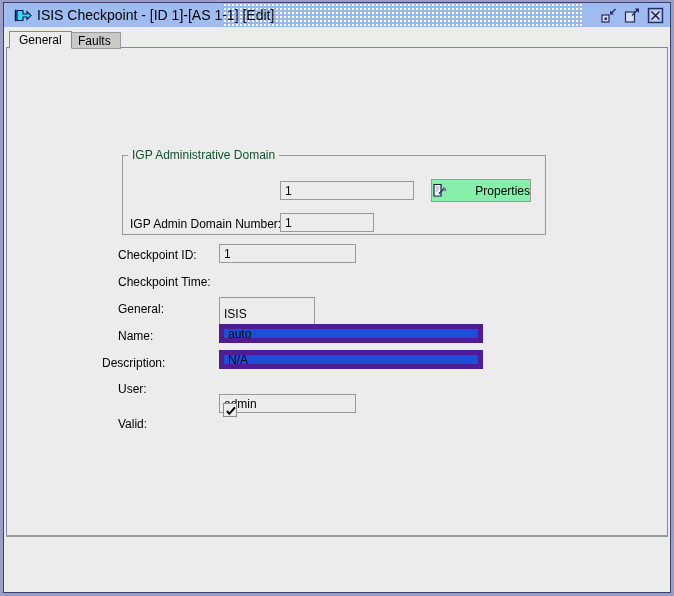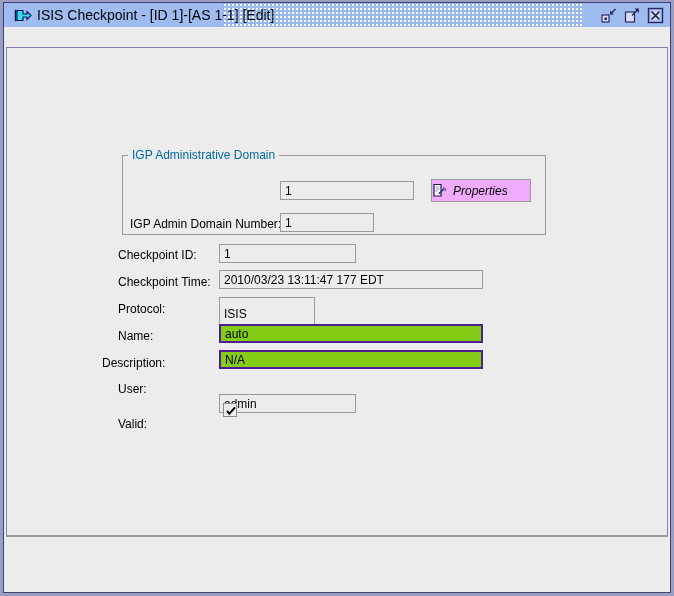--- a/index.html
+++ b/index.html
@@ -299,6 +299,10 @@
     </div>
   </div>
 
+  <div class="tabstrip">
+    <div class="tab sel">General</div>
+    <div class="tab unsel">Faults</div>
+  </div>
 
   <div class="panel"></div>
 

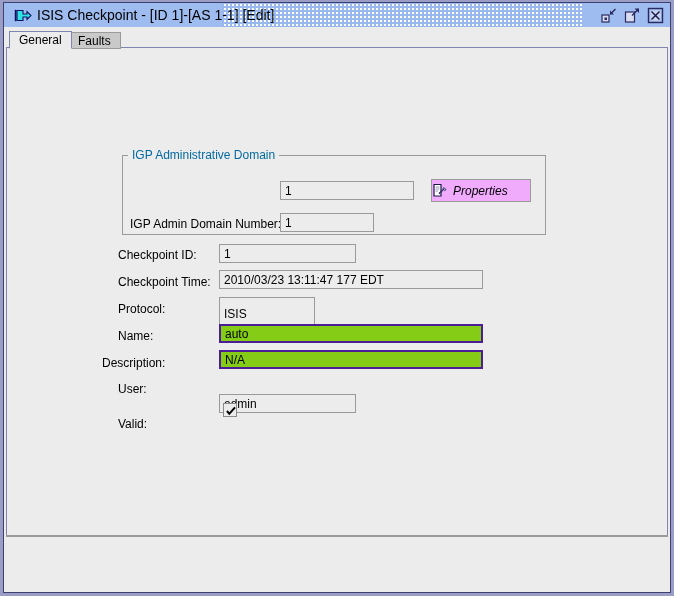--- a/index.html
+++ b/index.html
@@ -194,7 +194,7 @@
     background: #ececed;
     padding: 0 4px;
     font-size: 12px;
-    color: #0369a1;
+    color: #14532d;
     white-space: nowrap;
   }
 

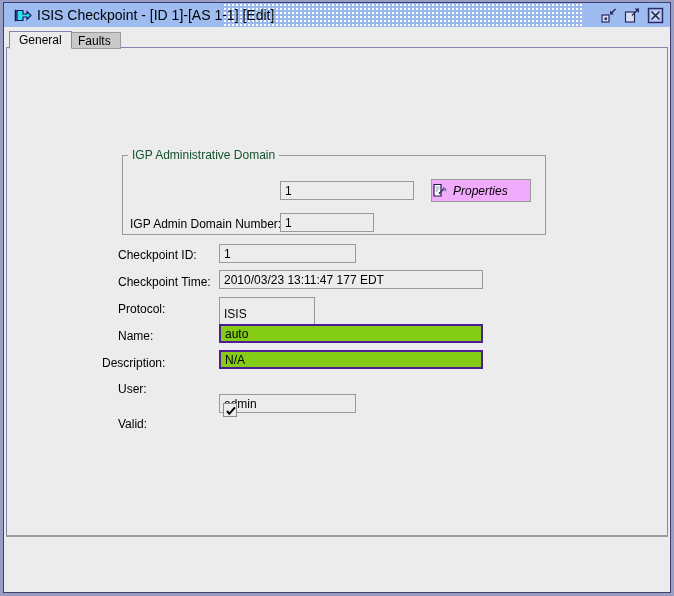--- a/index.html
+++ b/index.html
@@ -241,7 +241,7 @@
   .btn {
     position: absolute;
     box-sizing: border-box;
-    background: #f0abfc;
+    background: #86efac;
     border: 1px solid #9a9a9a;
     font-family: "Liberation Sans", sans-serif;
     font-size: 12px;
@@ -250,10 +250,9 @@
     cursor: pointer;
     display: flex;
     align-items: center;
-    justify-content: flex-start;
+    justify-content: space-between;
     gap: 6px;
     padding: 0;
-    font-style: italic;
   }
   .btn-props {
     left: 431px; top: 179px;

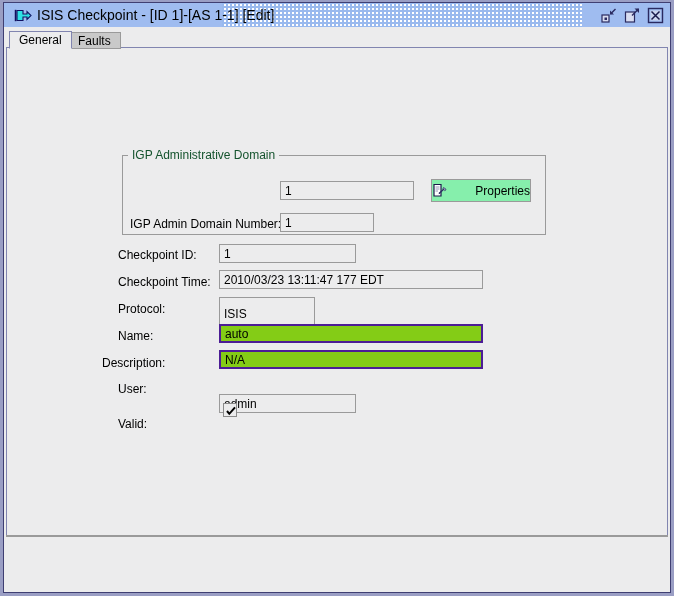--- a/index.html
+++ b/index.html
@@ -328,7 +328,6 @@
   <div class="fld" style="left:219px; top:244px; width:137px; height:19px;">1</div>
 
   <div class="lbl" style="left:118px; top:274px;">Checkpoint Time:</div>
-  <div class="fld" style="left:219px; top:270px; width:264px; height:19px;">2010/03/23 13:11:47 177 EDT</div>
 
   <div class="lbl" style="left:118px; top:301px;">Protocol:</div>
   <div class="fld" style="left:219px; top:297px; width:96px; height:34px;">ISIS</div>

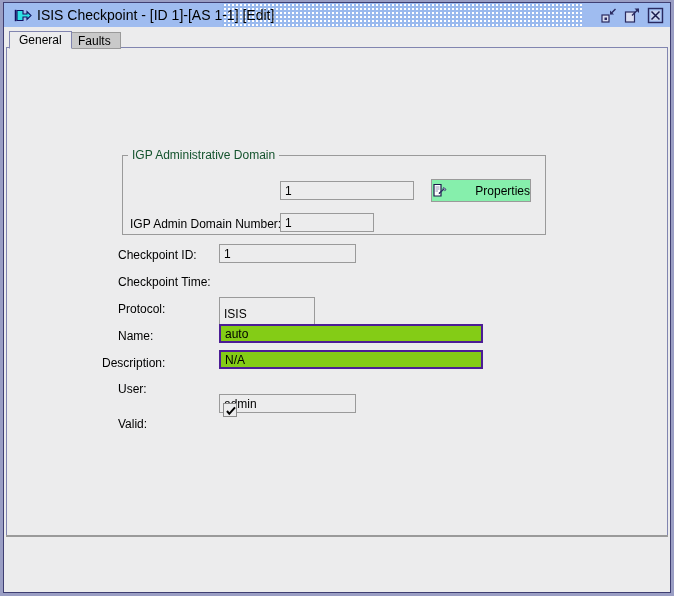--- a/index.html
+++ b/index.html
@@ -329,7 +329,7 @@
 
   <div class="lbl" style="left:118px; top:274px;">Checkpoint Time:</div>
 
-  <div class="lbl" style="left:118px; top:301px;">Protocol:</div>
+  <div class="lbl" style="left:118px; top:301px;">General:</div>
   <div class="fld" style="left:219px; top:297px; width:96px; height:34px;">ISIS</div>
 
   <div class="lbl" style="left:118px; top:328px;">Name:</div>

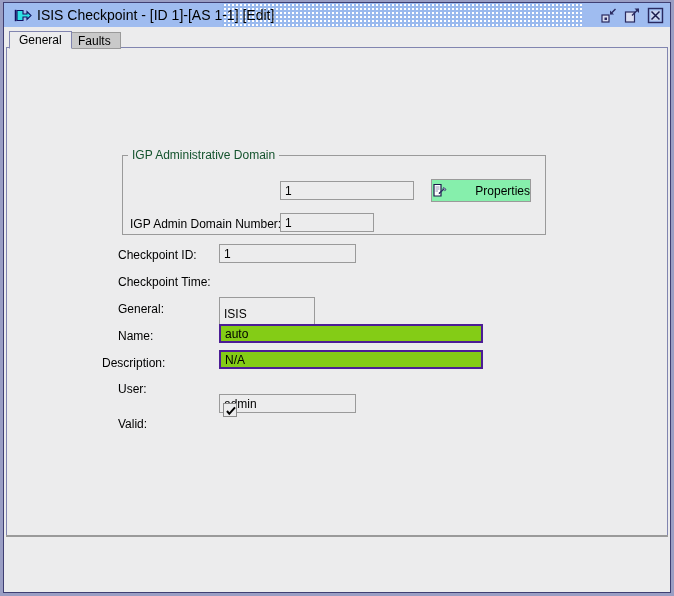--- a/index.html
+++ b/index.html
@@ -222,8 +222,8 @@
     white-space: nowrap;
   }
   .fld.editable {
-    background: #84cc16;
-    border: 2px solid #4c1d95;
+    background: #1d4ed8;
+    border: 5px solid #4c1d95;
   }
 
   

